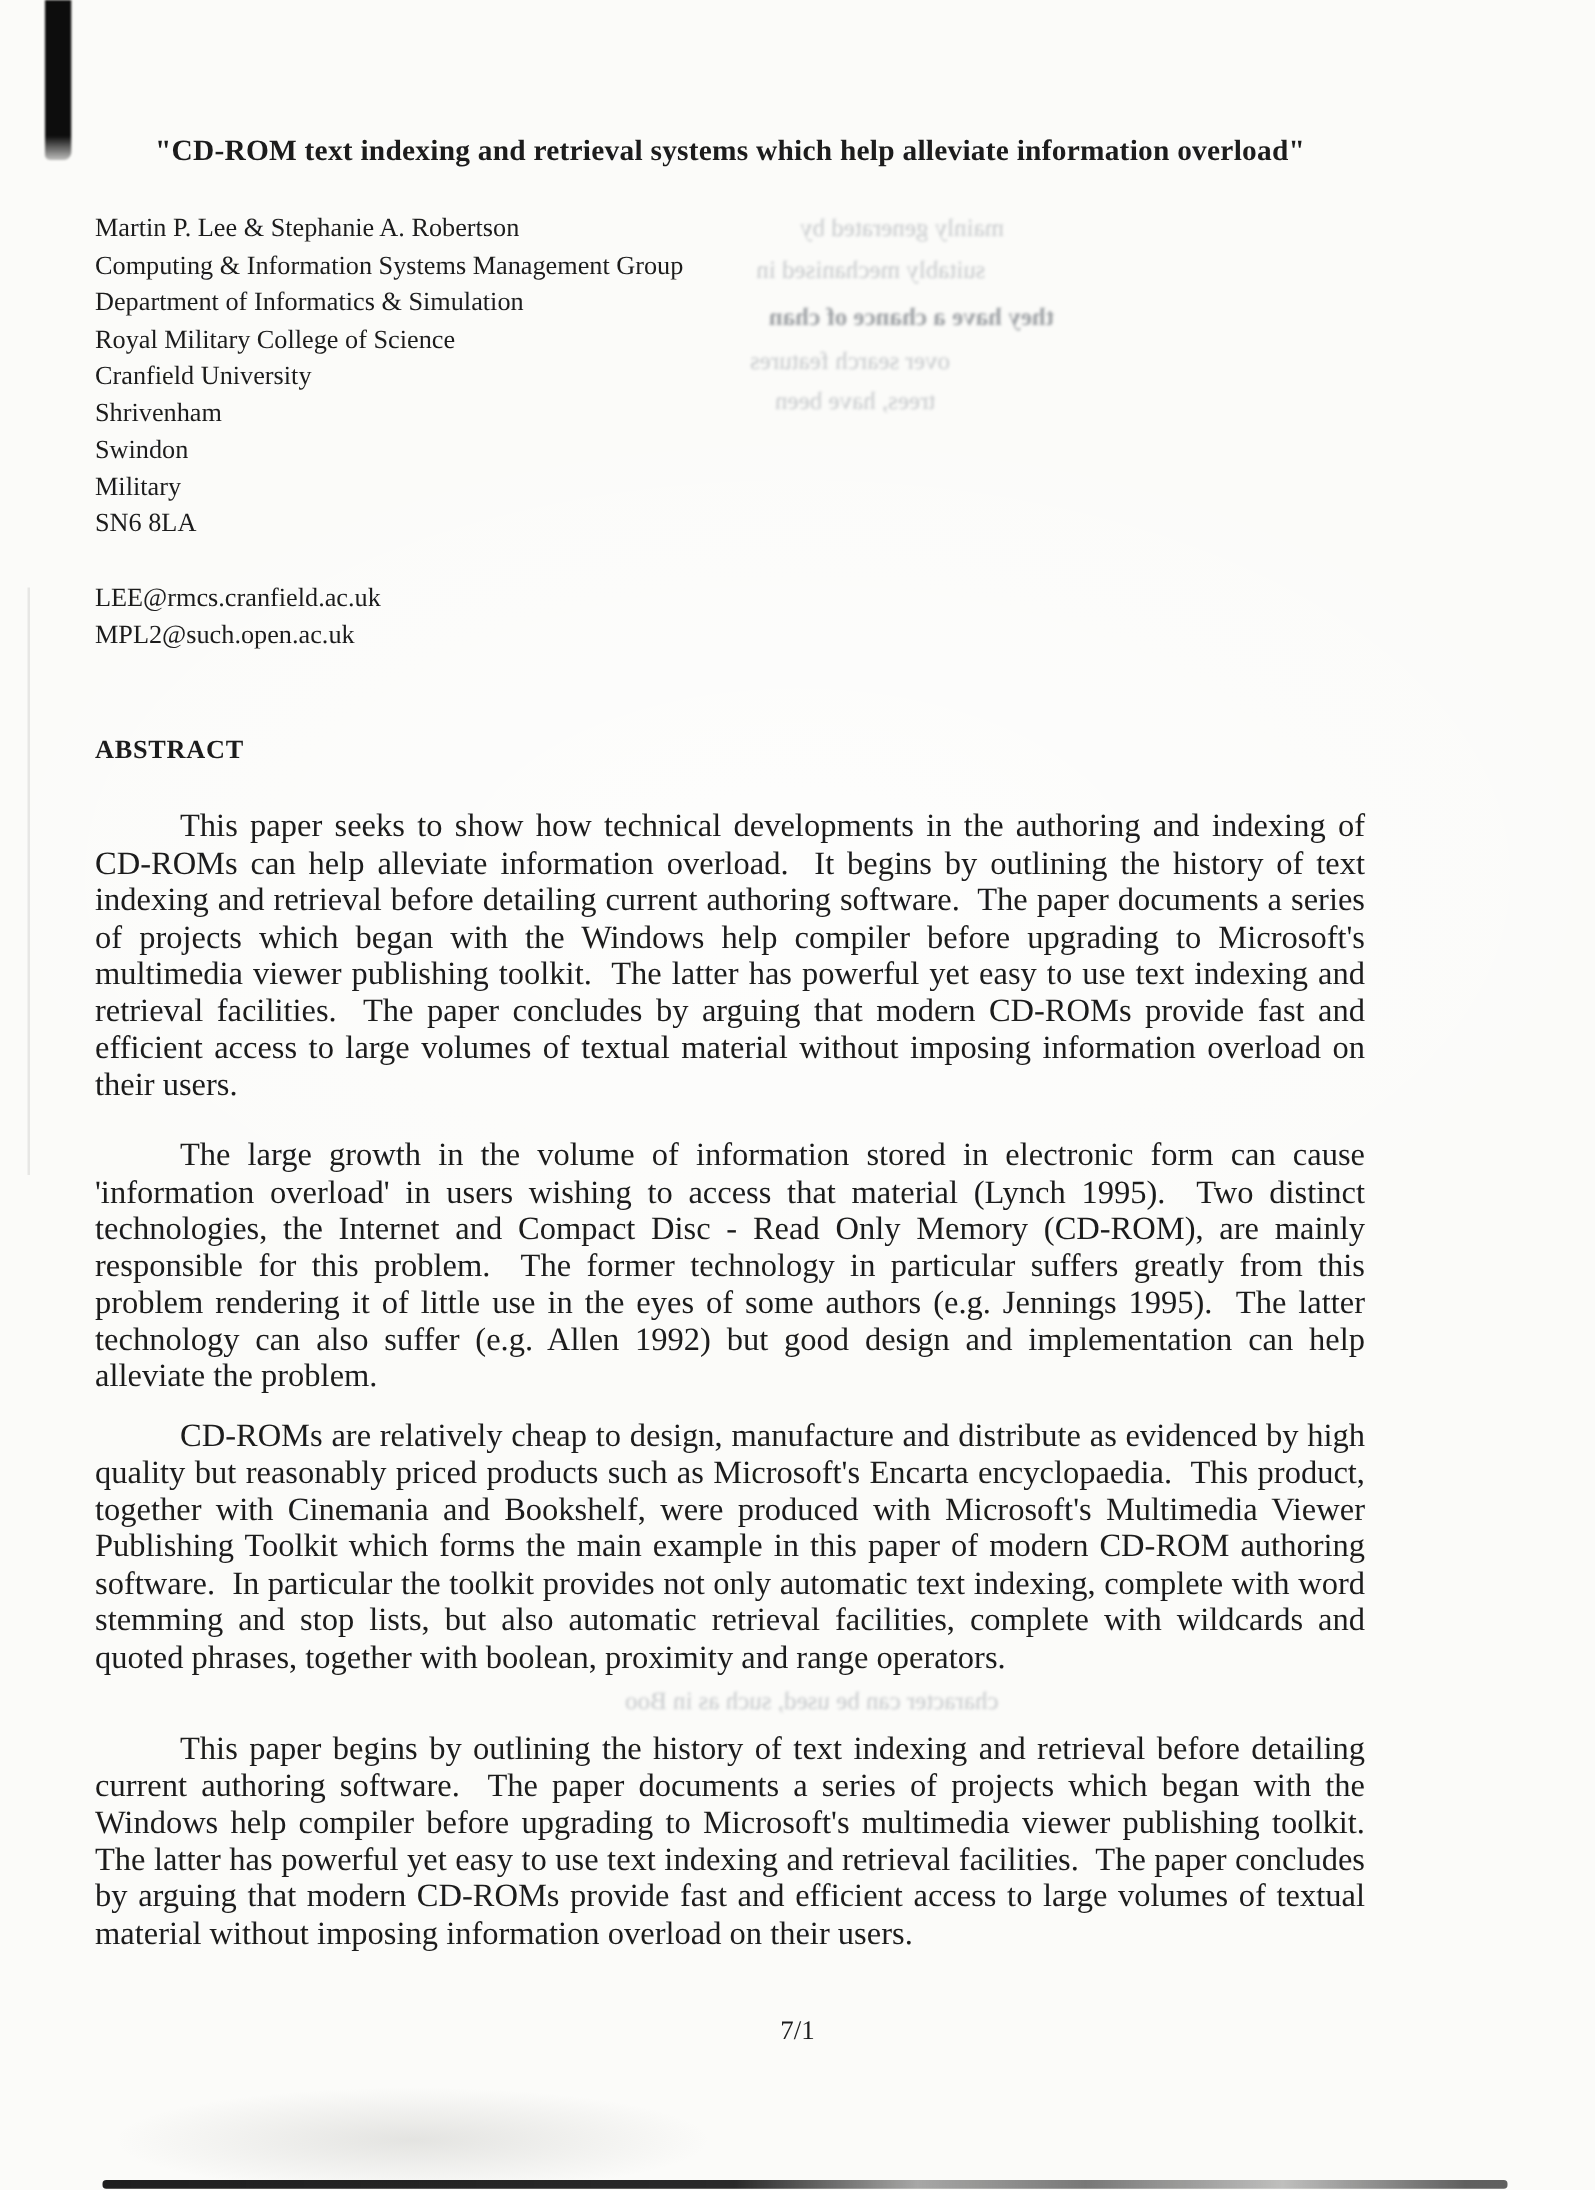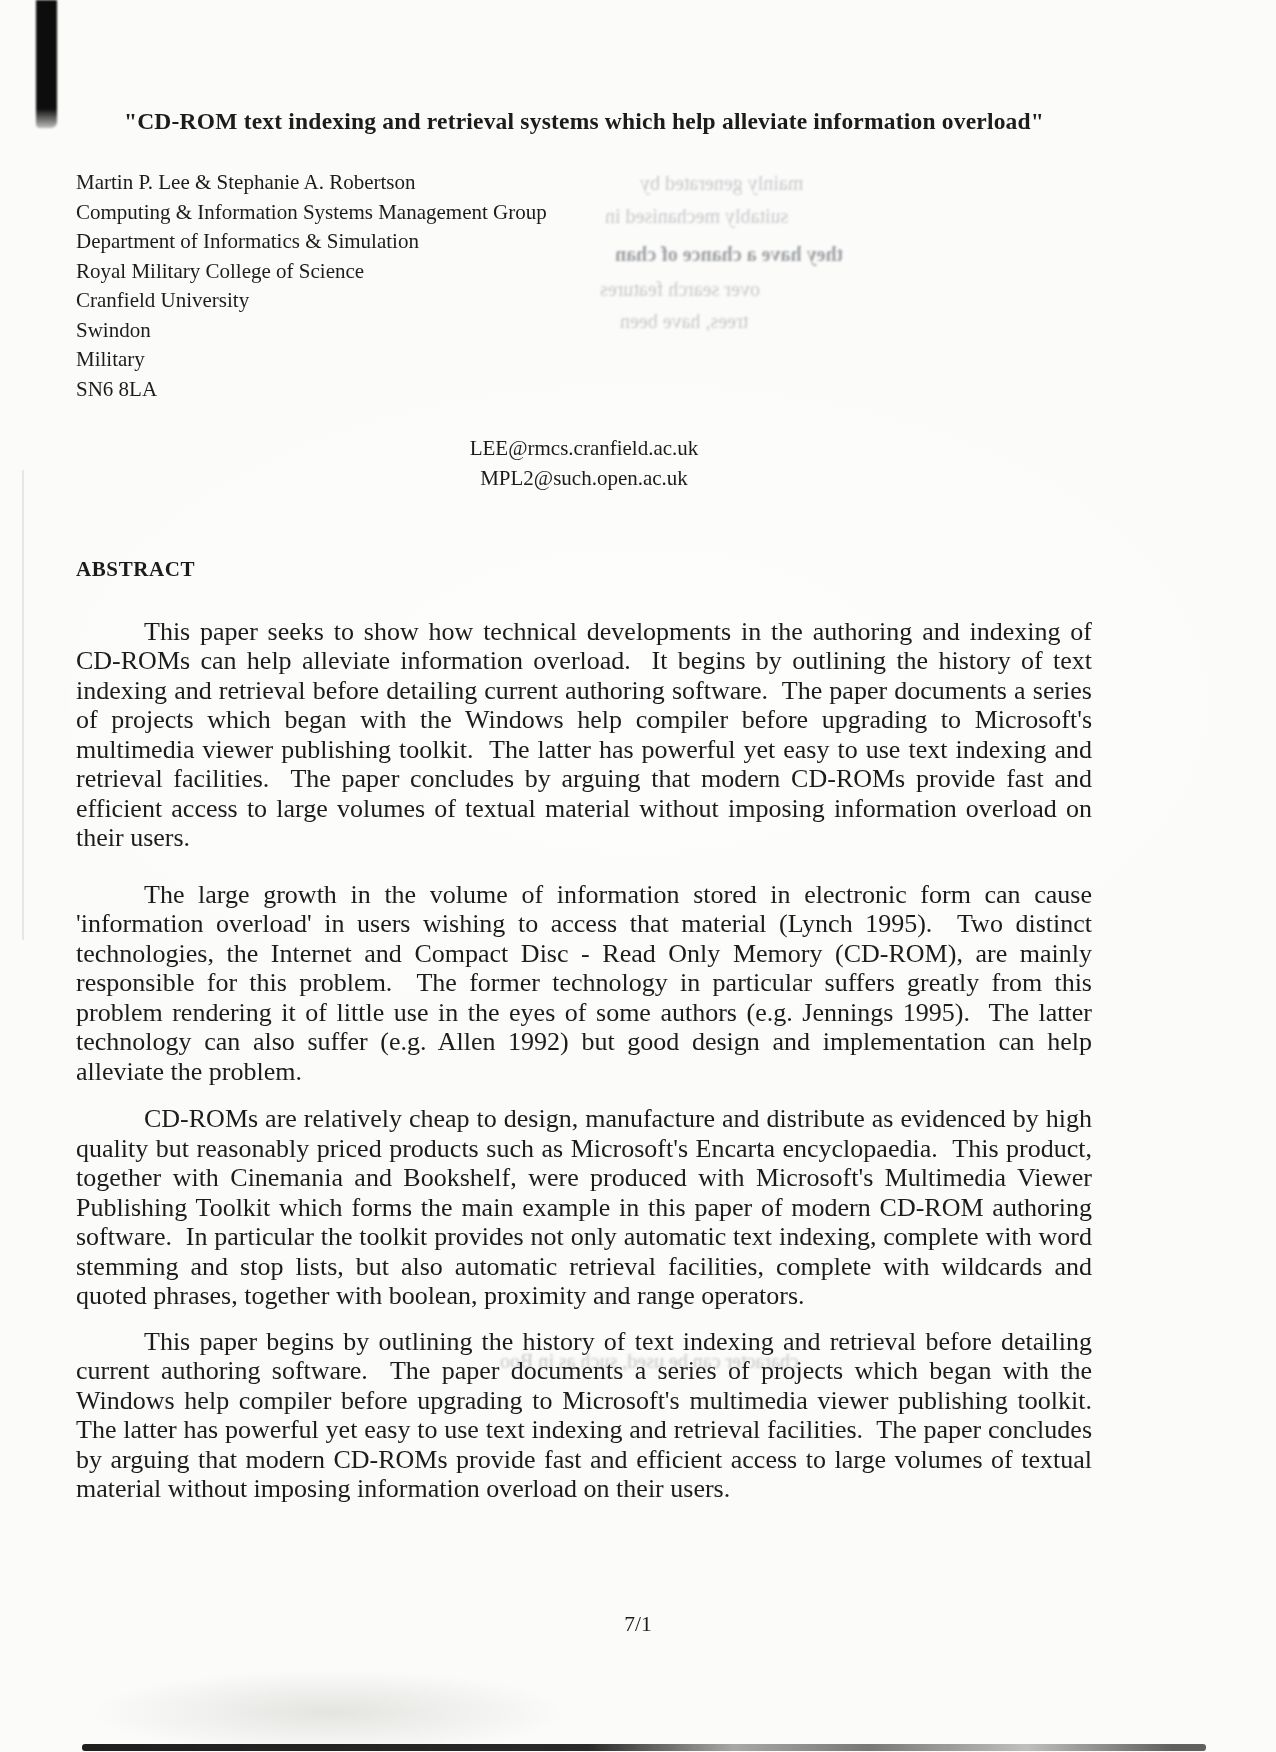--- a/index.html
+++ b/index.html
@@ -94,6 +94,7 @@
       <div>Department of Informatics &amp; Simulation</div>
       <div>Royal Military College of Science</div>
       <div>Cranfield University</div>
+      <div>Shrivenham</div>
       <div>Swindon</div>
       <div>Military</div>
       <div>SN6 8LA</div>

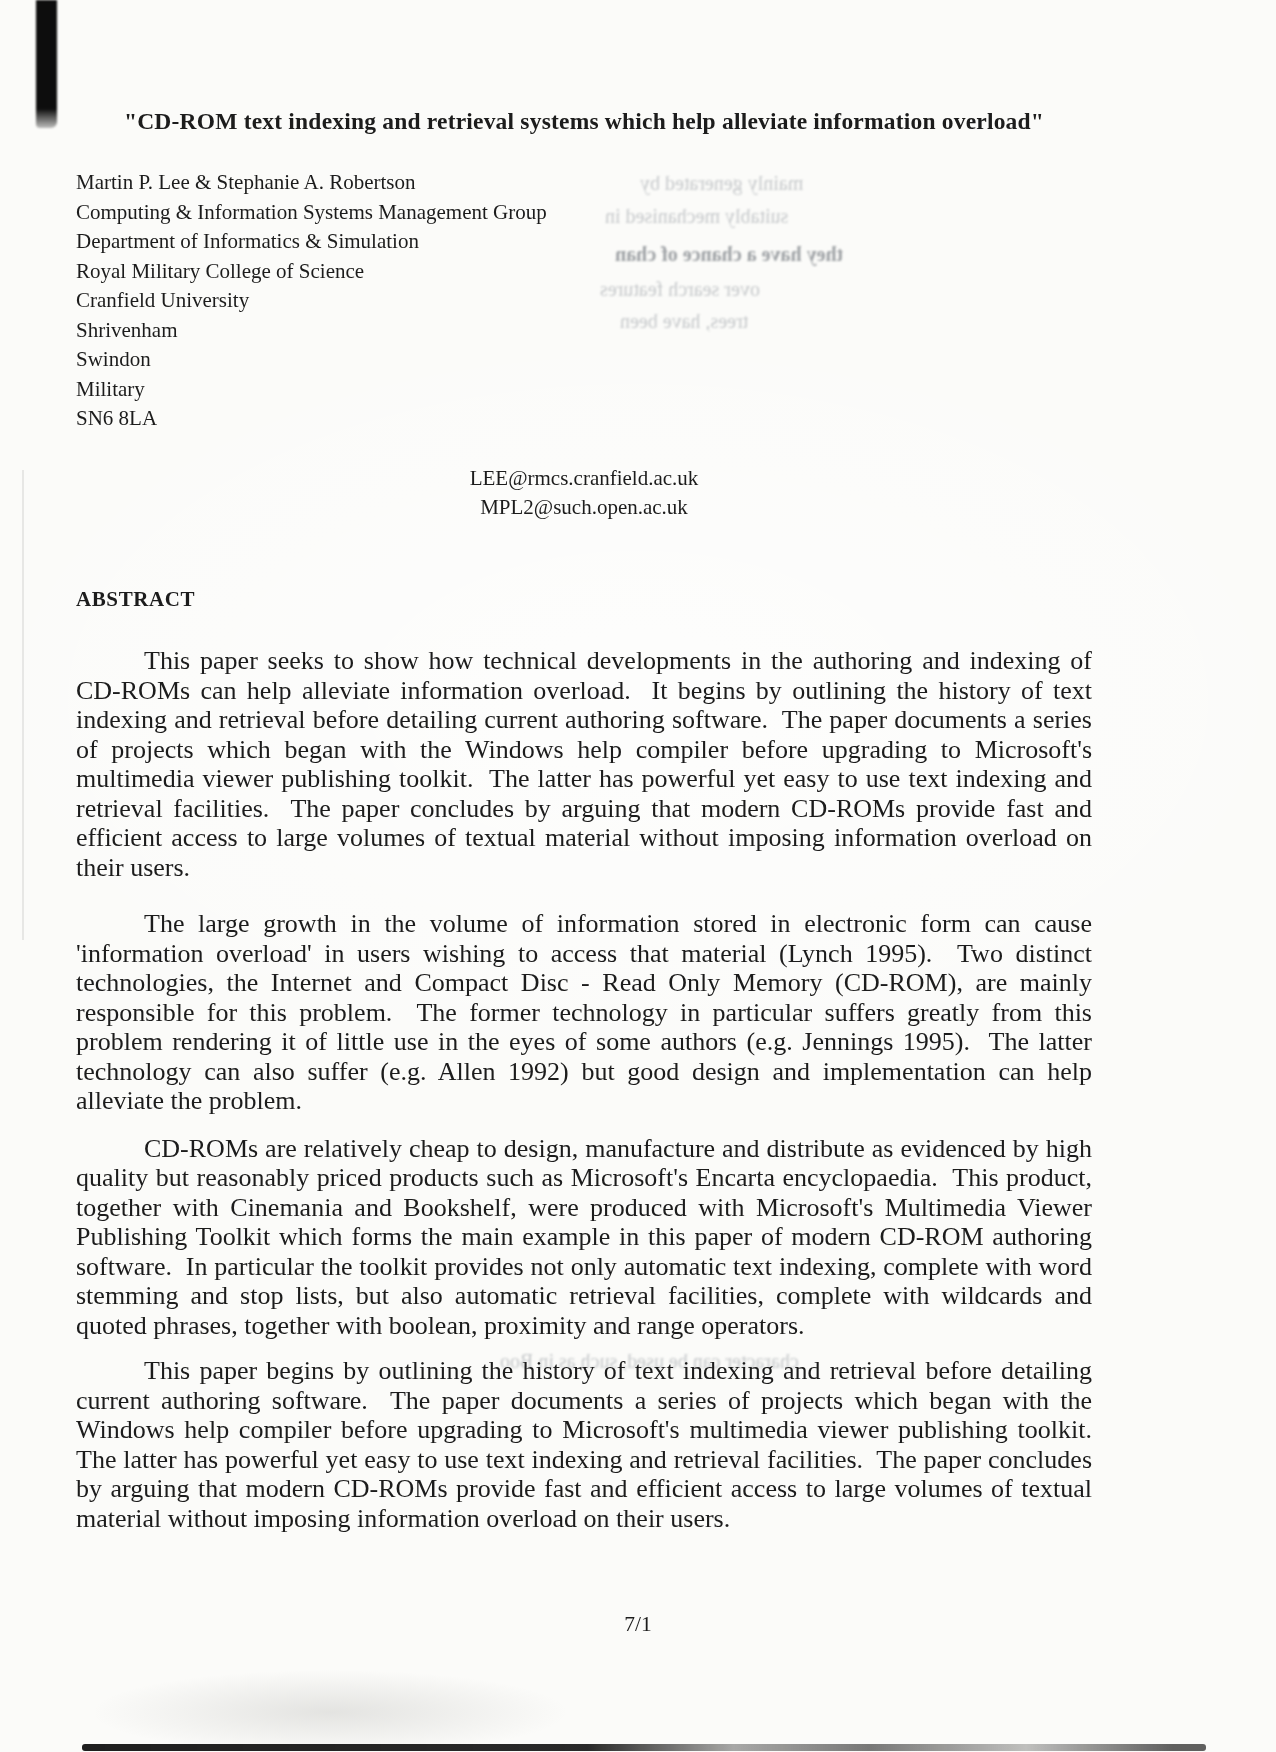--- a/index.html
+++ b/index.html
@@ -48,7 +48,7 @@
     font-size:23.5px; font-weight:bold; letter-spacing:.2px;
   }
   .authors { margin-top:33px; font-size:21px; line-height:29.5px; }
-  .emails  { margin-top:30px; font-size:21px; line-height:29.5px;text-align:center; }
+  .emails  { margin-top:30px; font-size:21px; line-height:29.5px; }
   h2.sec-heading {
     font-size:21px; font-weight:bold; letter-spacing:.6px; line-height:29.5px;
   }

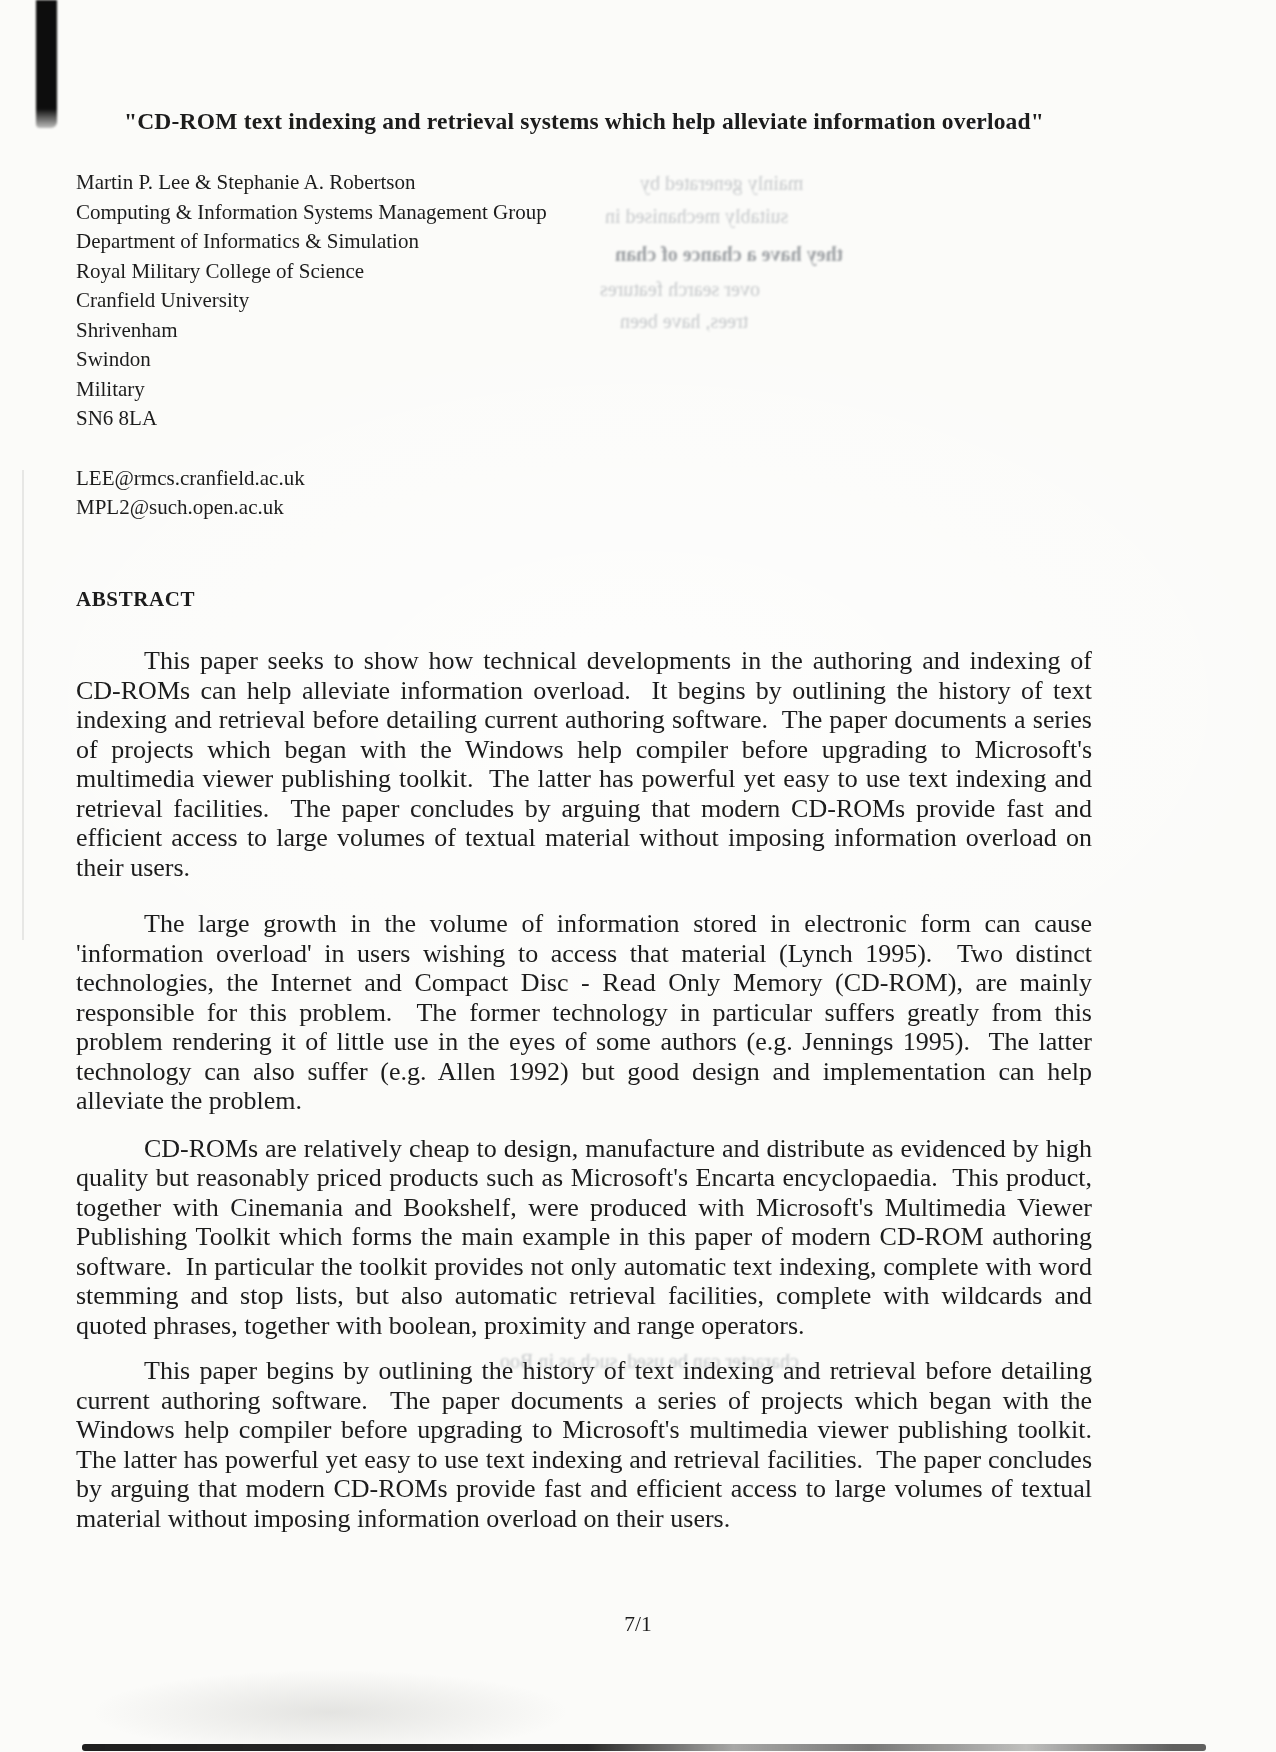--- a/index.html
+++ b/index.html
@@ -62,7 +62,7 @@
   .p-abstract { margin-top:32px; }
   .p-intro-1  { margin-top:27px; }
   .p-intro-2  { margin-top:18px; }
-  .p-intro-3  { margin-top:16px; }
+  .p-intro-3  { margin-top:44px; }
   .pagenum {
     position:absolute; left:0; right:0; top:1612px;
     text-align:center; font-size:21.5px;

